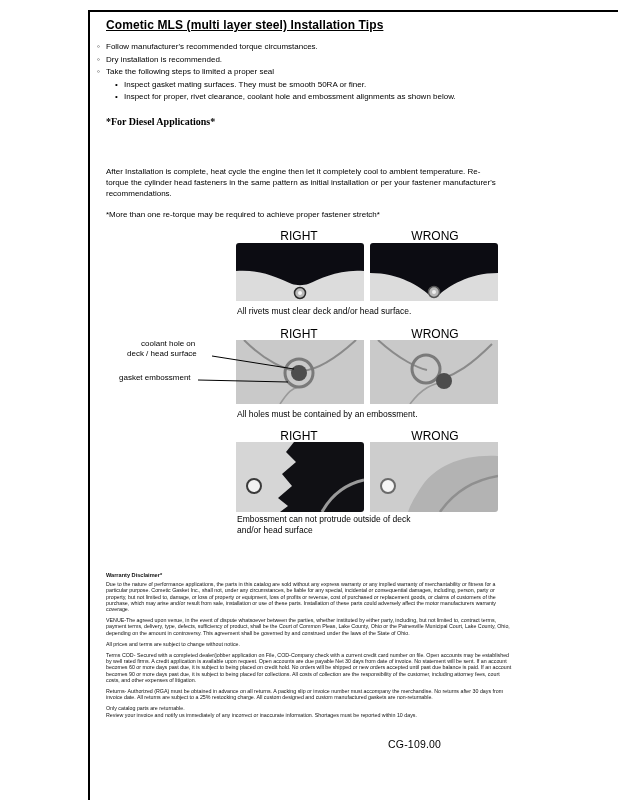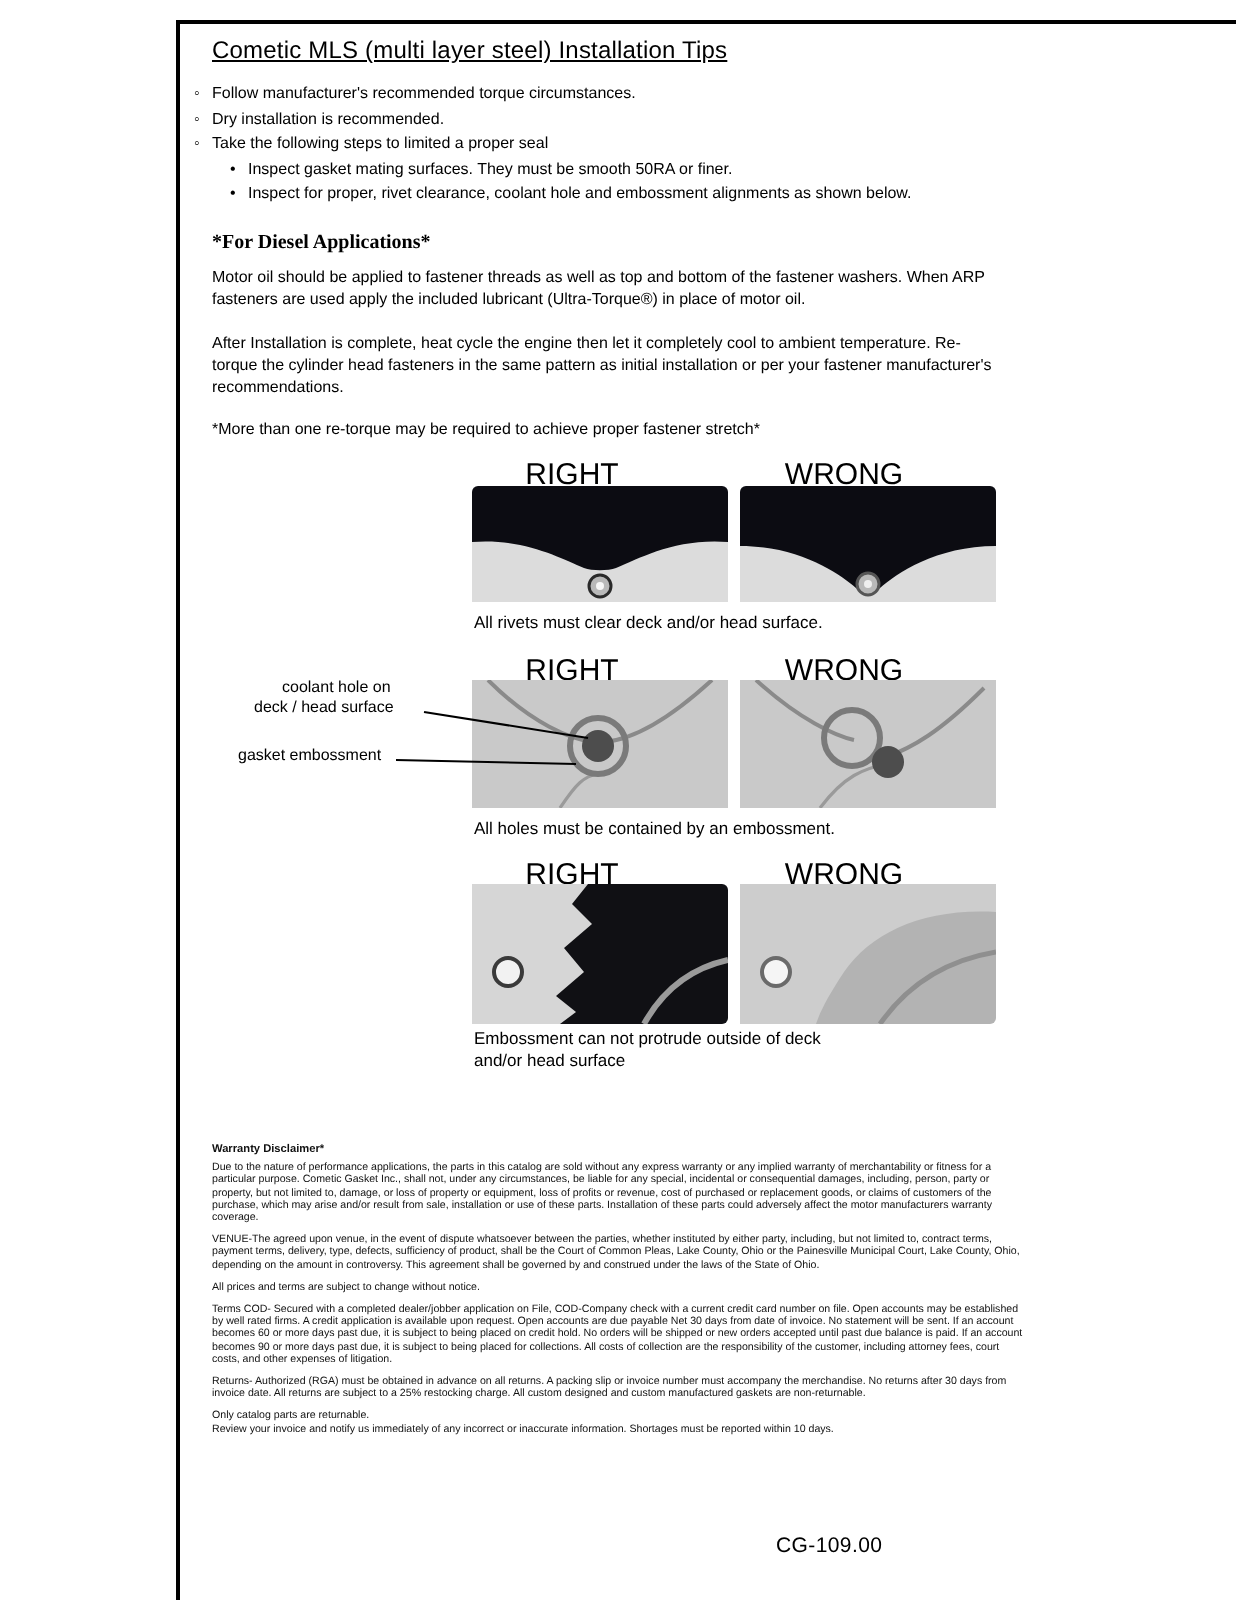--- a/index.html
+++ b/index.html
@@ -6,7 +6,7 @@
   .page{position:relative;width:618px;height:800px;background:#ffffff;font-family:"Liberation Sans",sans-serif;color:#000;overflow:hidden;}
   .border-top{position:absolute;left:88px;top:10px;width:530px;height:2px;background:#000;}
   .border-left{position:absolute;left:88px;top:10px;width:2px;height:790px;background:#000;}
-  .title{position:absolute;left:106px;top:18px;margin:0;font-size:12px;font-weight:normal;text-decoration:underline;letter-spacing:0.1px;}
+  .title{position:absolute;left:106px;top:18px;margin:0;font-size:12px;font-weight:bold;text-decoration:underline;letter-spacing:0.1px;}
   .bullets{position:absolute;left:97px;top:41px;font-size:8px;}
   .b-row{display:flex;align-items:flex-start;line-height:12.6px;}
   .b-row.sub{margin-left:18px;}

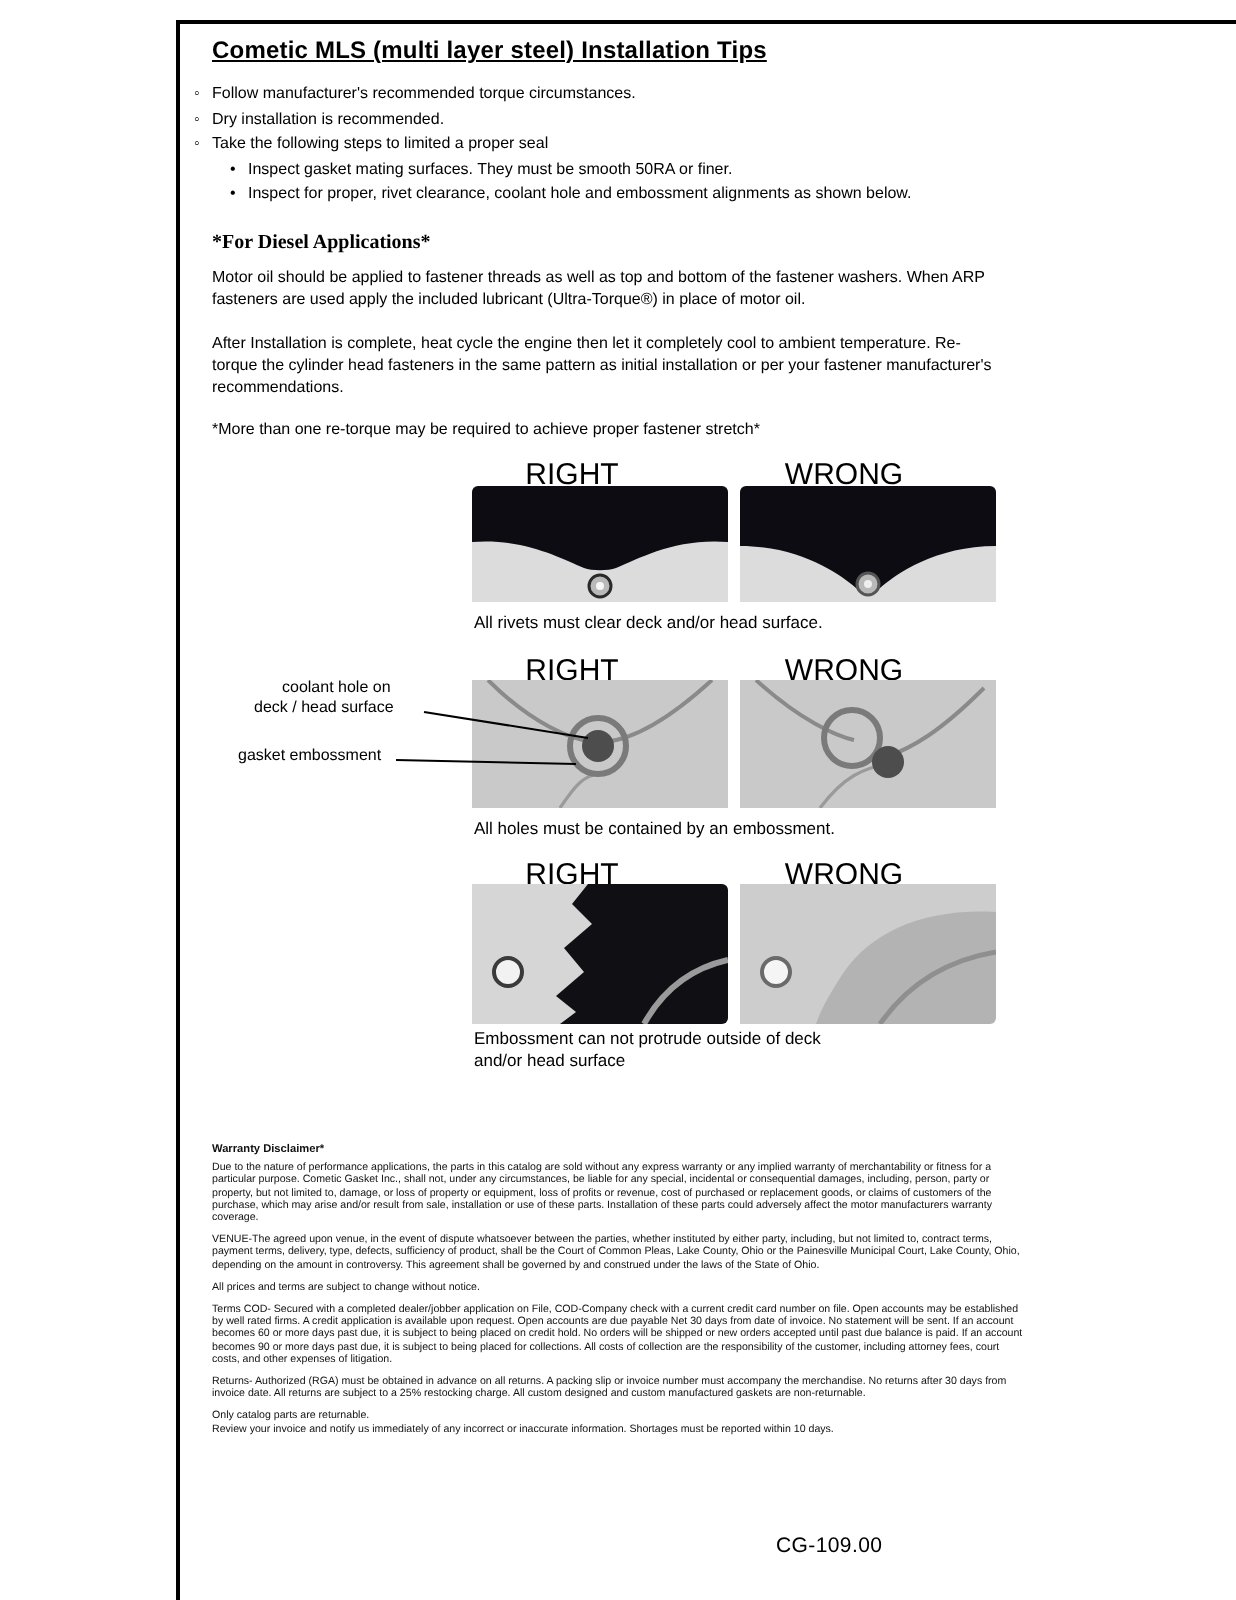--- a/index.html
+++ b/index.html
@@ -61,7 +61,6 @@
 
   <h2 class="diesel-head">*For Diesel Applications*</h2>
 
-  <p class="para" style="top:134px;">Motor oil should be applied to fastener threads as well as top and bottom of the fastener washers. When ARP fasteners are used apply the included lubricant (Ultra-Torque®) in place of motor oil.</p>
   <p class="para" style="top:167px;">After Installation is complete, heat cycle the engine then let it completely cool to ambient temperature. Re-torque the cylinder head fasteners in the same pattern as initial installation or per your fastener manufacturer's recommendations.</p>
   <p class="para" style="top:210px;">*More than one re-torque may be required to achieve proper fastener stretch*</p>
 

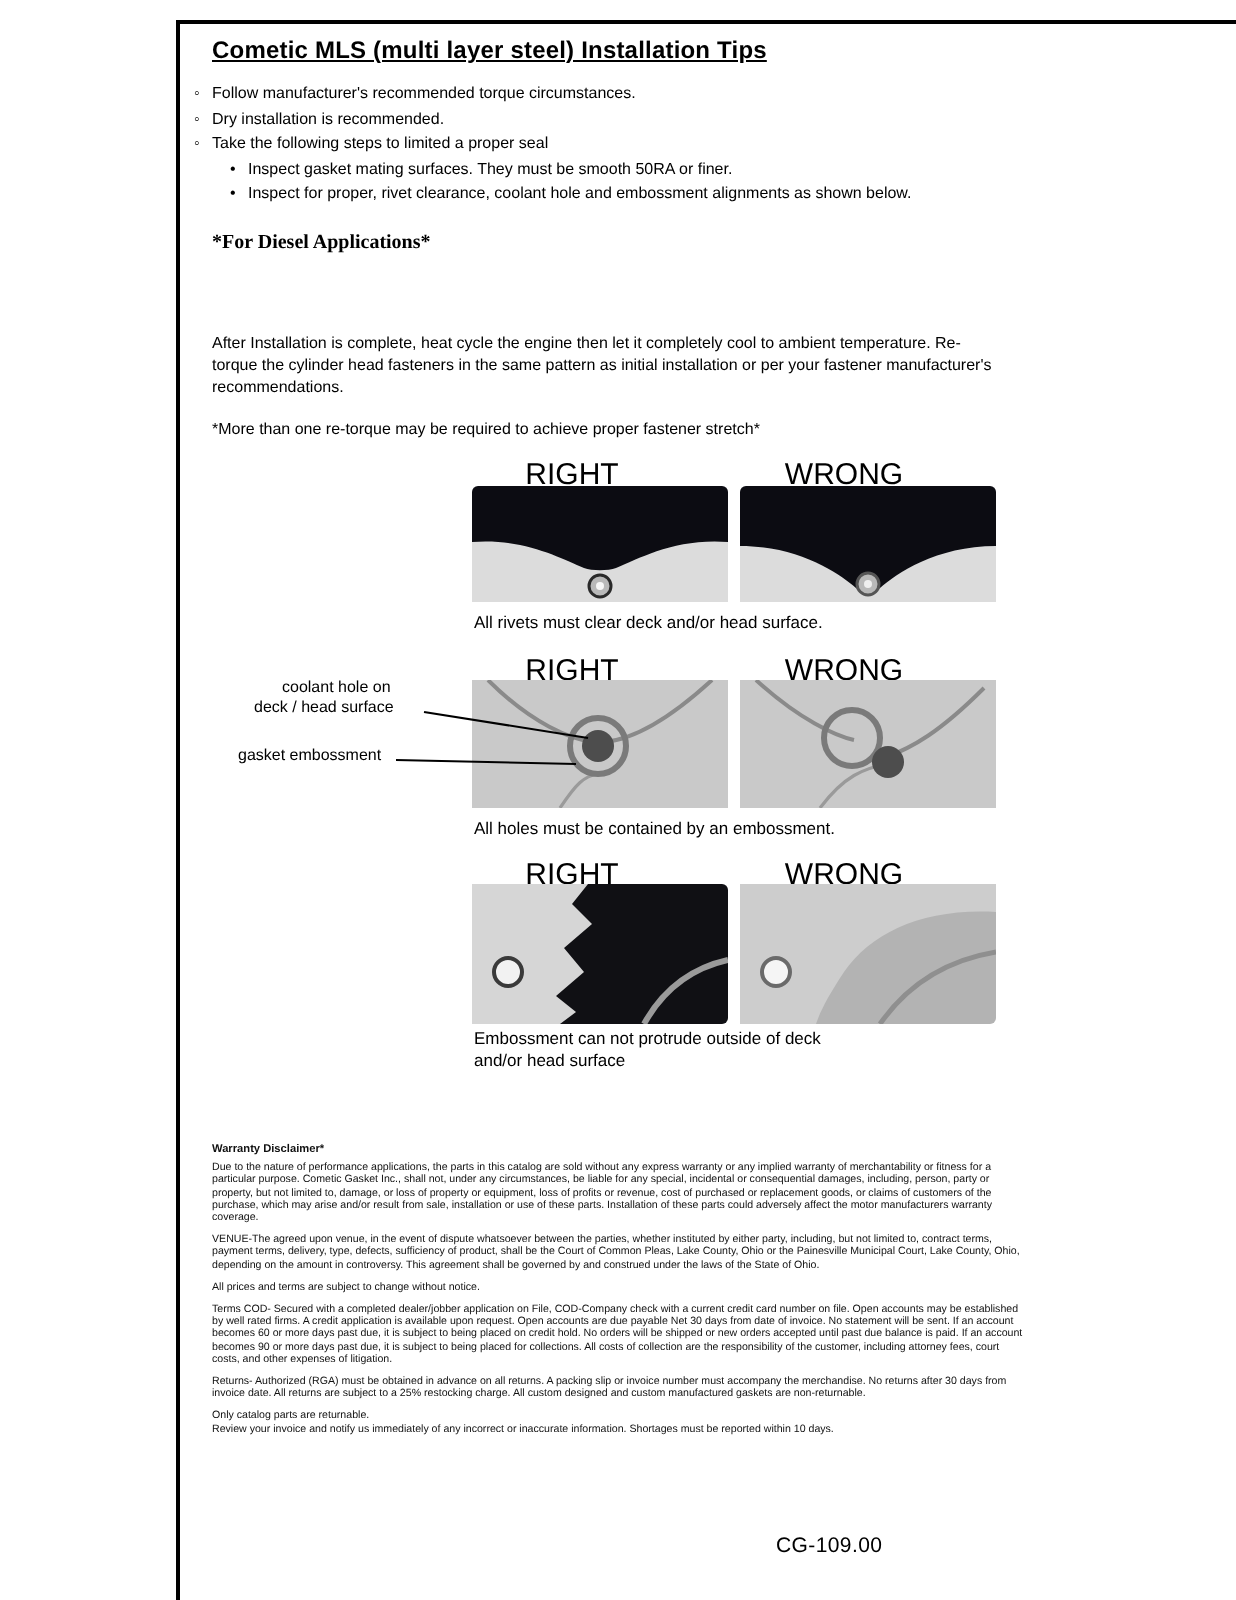--- a/index.html
+++ b/index.html
@@ -13,7 +13,7 @@
   .b-mark{width:9px;flex:none;}
   .diesel-head{position:absolute;left:106px;top:116px;margin:0;font-size:10px;font-weight:bold;font-family:Liberation Serif, serif;}
   .para{position:absolute;left:106px;width:396px;font-size:8px;line-height:10.8px;margin:0;}
-  .dia-labels{position:absolute;left:223px;width:262px;display:flex;gap:10px;font-size:15px;}
+  .dia-labels{position:absolute;left:236px;width:262px;display:flex;gap:10px;font-size:12px;}
   .dia-labels span{flex:1;text-align:center;}
   .dia-row{position:absolute;left:236px;width:262px;display:flex;gap:6px;}
   .dia-row svg{display:block;}

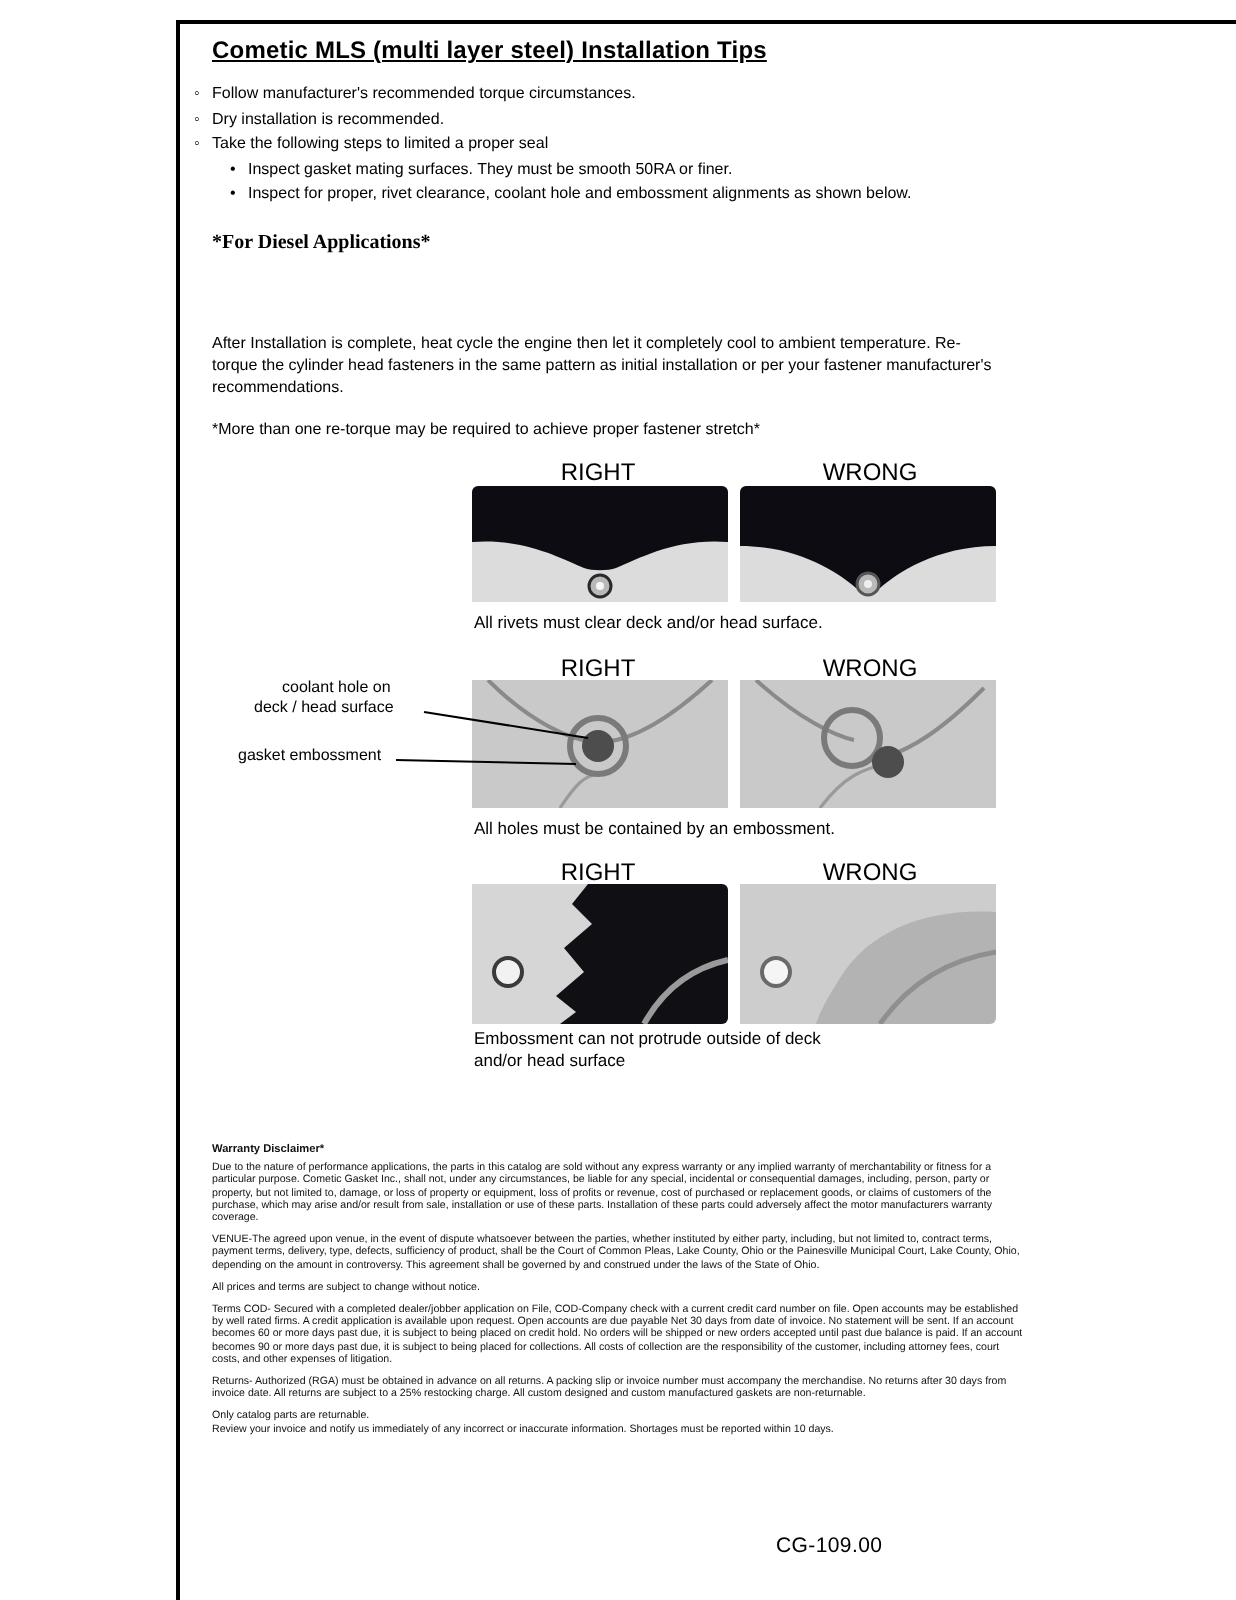--- a/index.html
+++ b/index.html
@@ -24,7 +24,7 @@
   .legal-head{font-weight:bold;font-size:5.6px;margin:0 0 3px 0;}
   .legal p{margin:0 0 5px 0;}
   .legal p.tight{margin:0;}
-  .footer-code{position:absolute;left:388px;top:767px;font-size:10.5px;letter-spacing:0.2px;}
+  .footer-code{position:absolute;left:388px;top:738px;font-size:10.5px;letter-spacing:0.2px;}
 </style>
 </head>
 <body>

